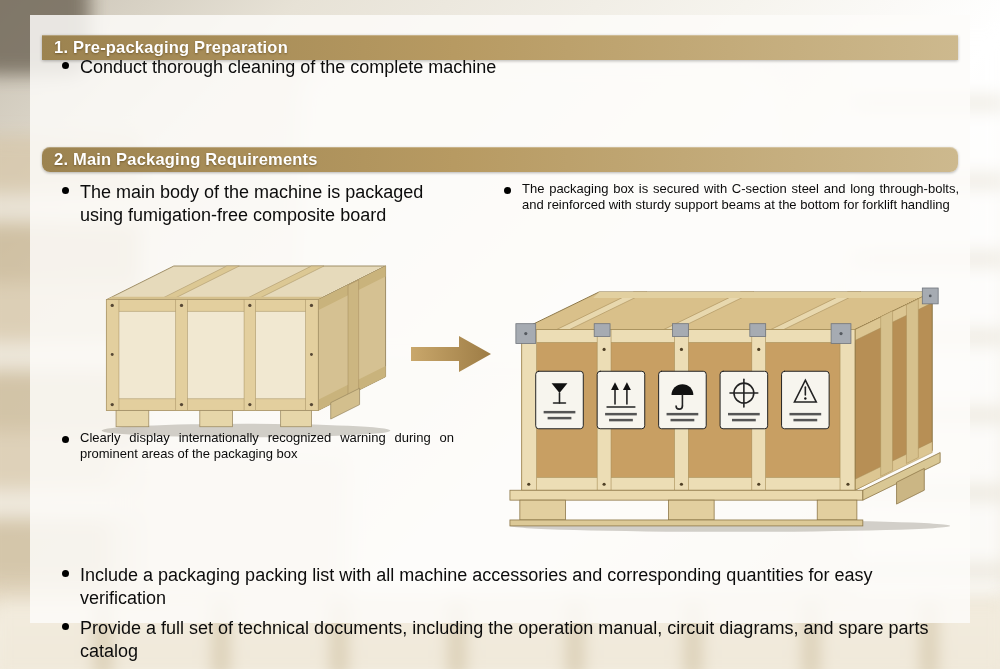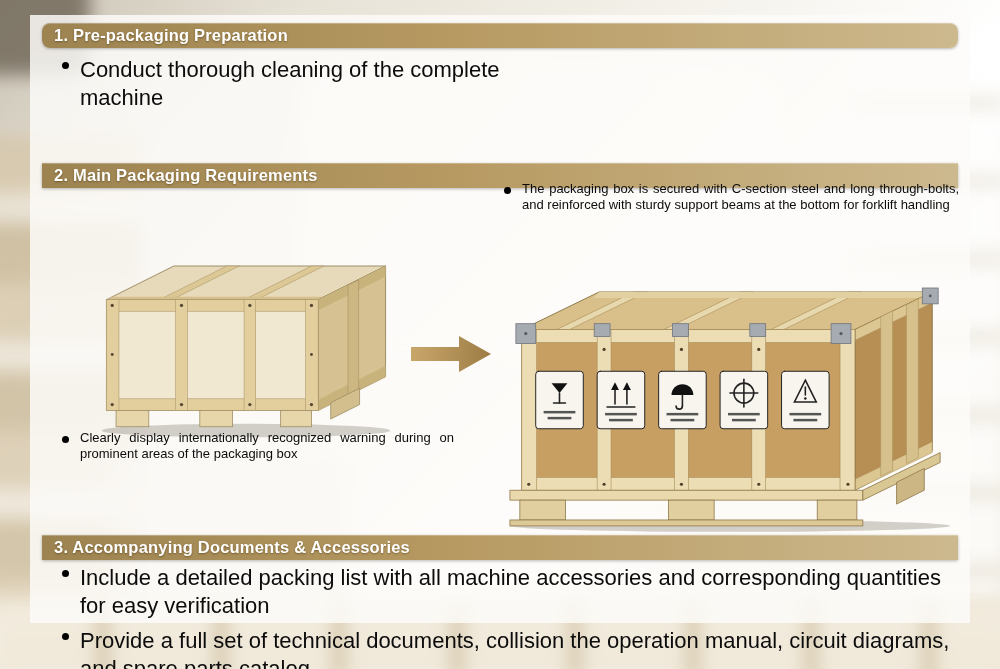--- a/index.html
+++ b/index.html
@@ -33,7 +33,7 @@
       display:flex;align-items:center;padding-left:12px;box-sizing:border-box;}
   .section-header span{color:#fff;font-weight:700;font-size:16.5px;letter-spacing:.2px;
       text-shadow:0 1px 2px rgba(60,40,0,.45);}
-  .hdr1{top:23px;border-radius:8px;} .hdr2{top:163px;} .hdr3{top:535px;}
+  .hdr1{top:35px;} .hdr2{top:163px;} .hdr3{top:535px;}
 
   
   .bullet{display:flex;gap:11px;margin-bottom:7px;font-size:22px;line-height:1.28;}

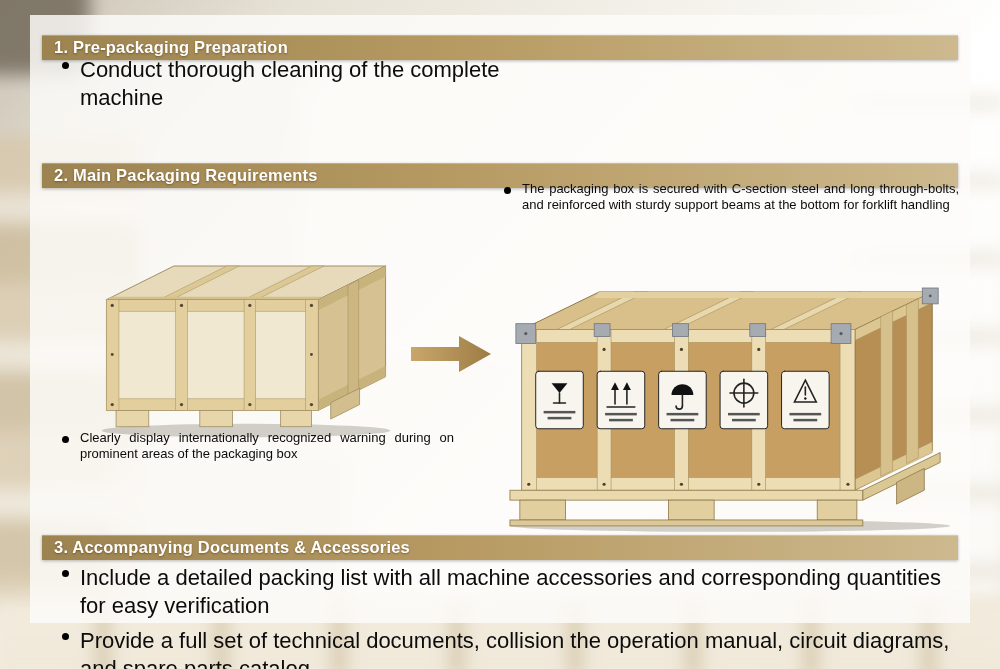--- a/index.html
+++ b/index.html
@@ -36,7 +36,7 @@
   .hdr1{top:35px;} .hdr2{top:163px;} .hdr3{top:535px;}
 
   
-  .bullet{display:flex;gap:11px;margin-bottom:7px;font-size:22px;line-height:1.28;}
+  .bullet{display:flex;gap:11px;margin-bottom:7px;font-size:18px;line-height:1.28;}
   .dot{flex:none;width:7px;height:7px;border-radius:50%;background:#000;margin-top:6px;}
   .big{font-size:13px;line-height:1.22;text-align:justify;}
 

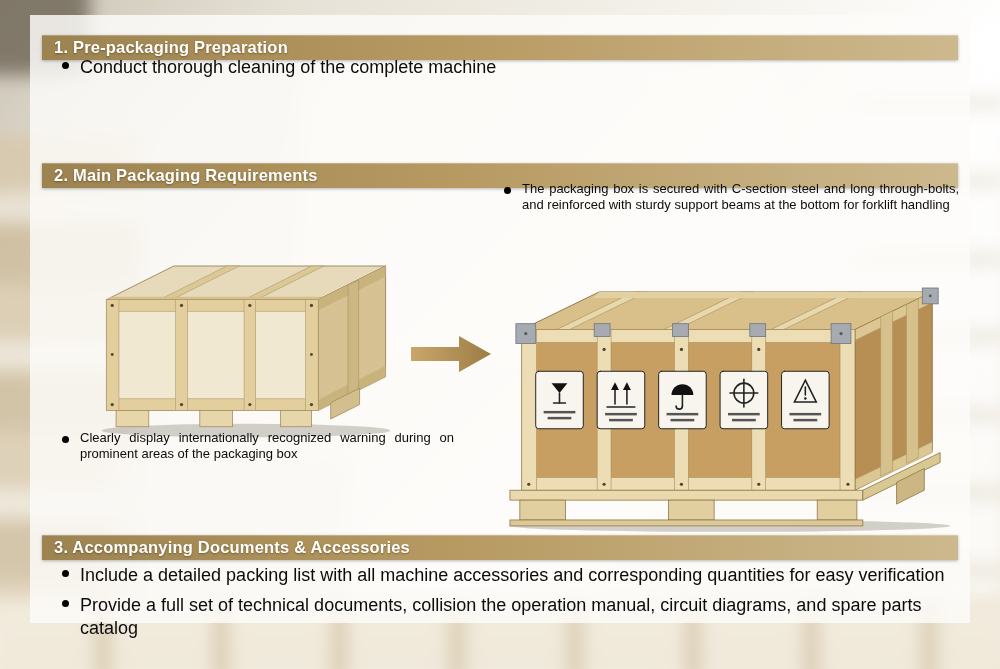--- a/index.html
+++ b/index.html
@@ -33,7 +33,7 @@
       display:flex;align-items:center;padding-left:12px;box-sizing:border-box;}
   .section-header span{color:#fff;font-weight:700;font-size:16.5px;letter-spacing:.2px;
       text-shadow:0 1px 2px rgba(60,40,0,.45);}
-  .hdr1{top:35px;} .hdr2{top:163px;} .hdr3{top:535px;}
+  .hdr1{top:35px;} .hdr2{top:147px;border-radius:8px;} .hdr3{top:535px;}
 
   
   .bullet{display:flex;gap:11px;margin-bottom:7px;font-size:18px;line-height:1.28;}

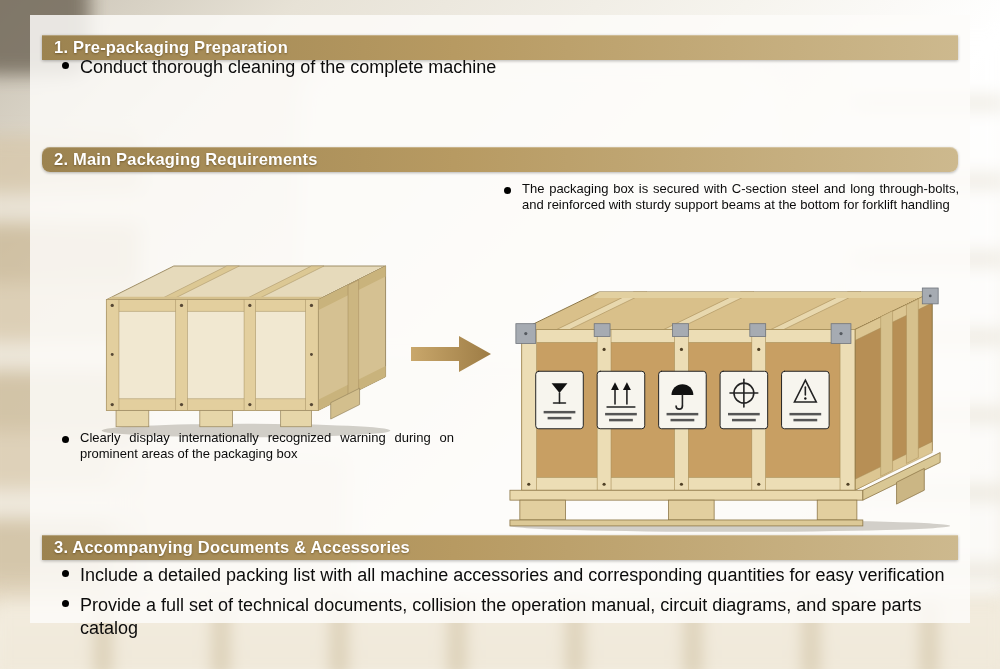--- a/index.html
+++ b/index.html
@@ -88,6 +88,12 @@
     <span>2. Main Packaging Requirements</span>
   </div>
 
+  <div class="s2-left-top">
+    <div class="bullet">
+      <span class="dot"></span>
+      <span>The main body of the machine is packaged using fumigation-free composite board</span>
+    </div>
+  </div>
 
   <div class="crate1">
     <svg viewBox="0 0 320 200">

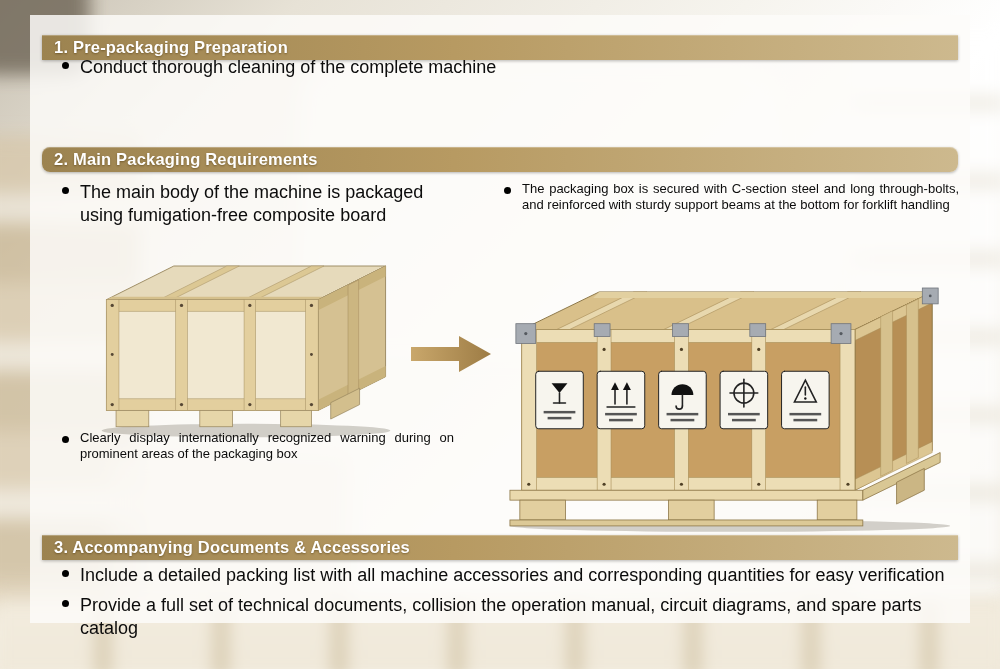--- a/index.html
+++ b/index.html
@@ -269,9 +269,6 @@
     </svg>
   </div>
 
-  <div class="section-header hdr3">
-    <span>3. Accompanying Documents &amp; Accessories</span>
-  </div>
 
   <div class="s3-rows">
     <div class="bullet">

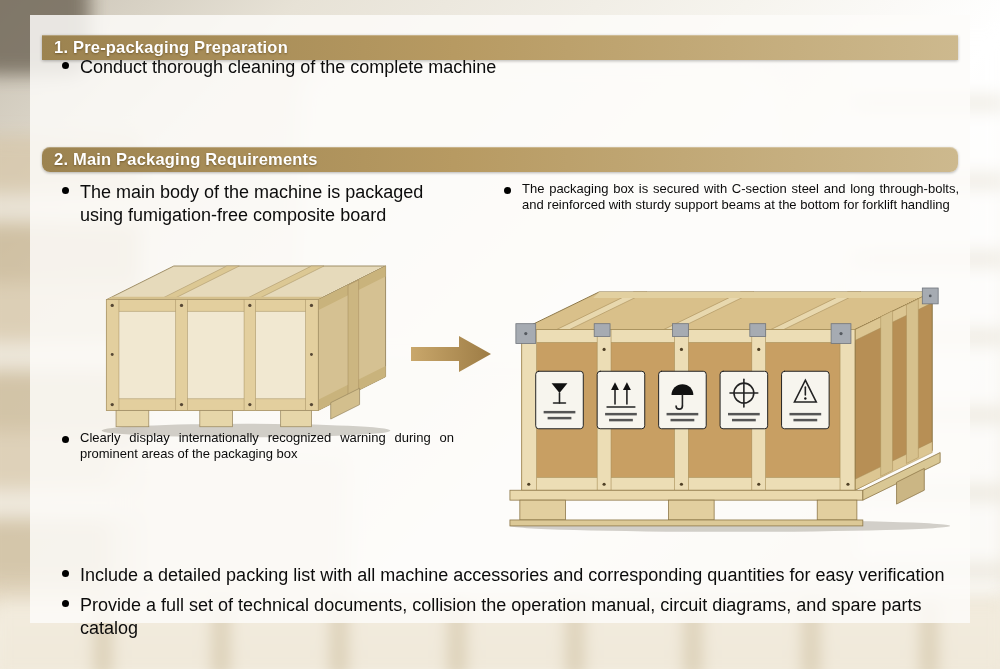--- a/index.html
+++ b/index.html
@@ -273,7 +273,7 @@
   <div class="s3-rows">
     <div class="bullet">
       <span class="dot"></span>
-      <span>Include a detailed packing list with all machine accessories and corresponding quantities for easy verification</span>
+      <span>Include a packaging packing list with all machine accessories and corresponding quantities for easy verification</span>
     </div>
     <div class="bullet">
       <span class="dot"></span>

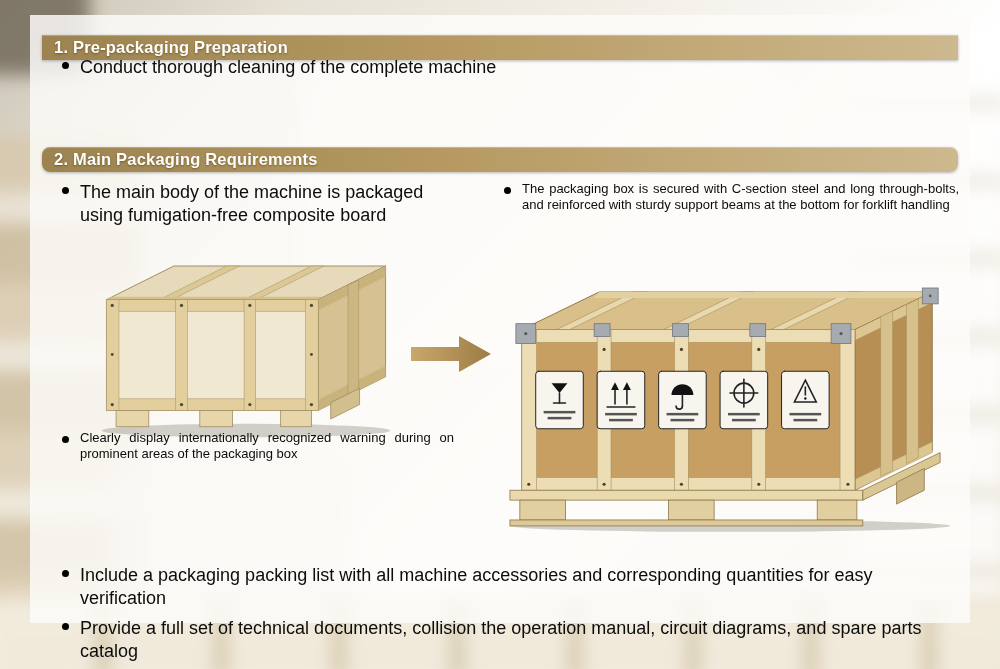--- a/index.html
+++ b/index.html
@@ -277,7 +277,7 @@
     </div>
     <div class="bullet">
       <span class="dot"></span>
-      <span>Provide a full set of technical documents, collision the operation manual, circuit diagrams, and spare parts catalog</span>
+      <span>Provide a full set of technical documents, including the operation manual, circuit diagrams, and spare parts catalog</span>
     </div>
   </div>
 

